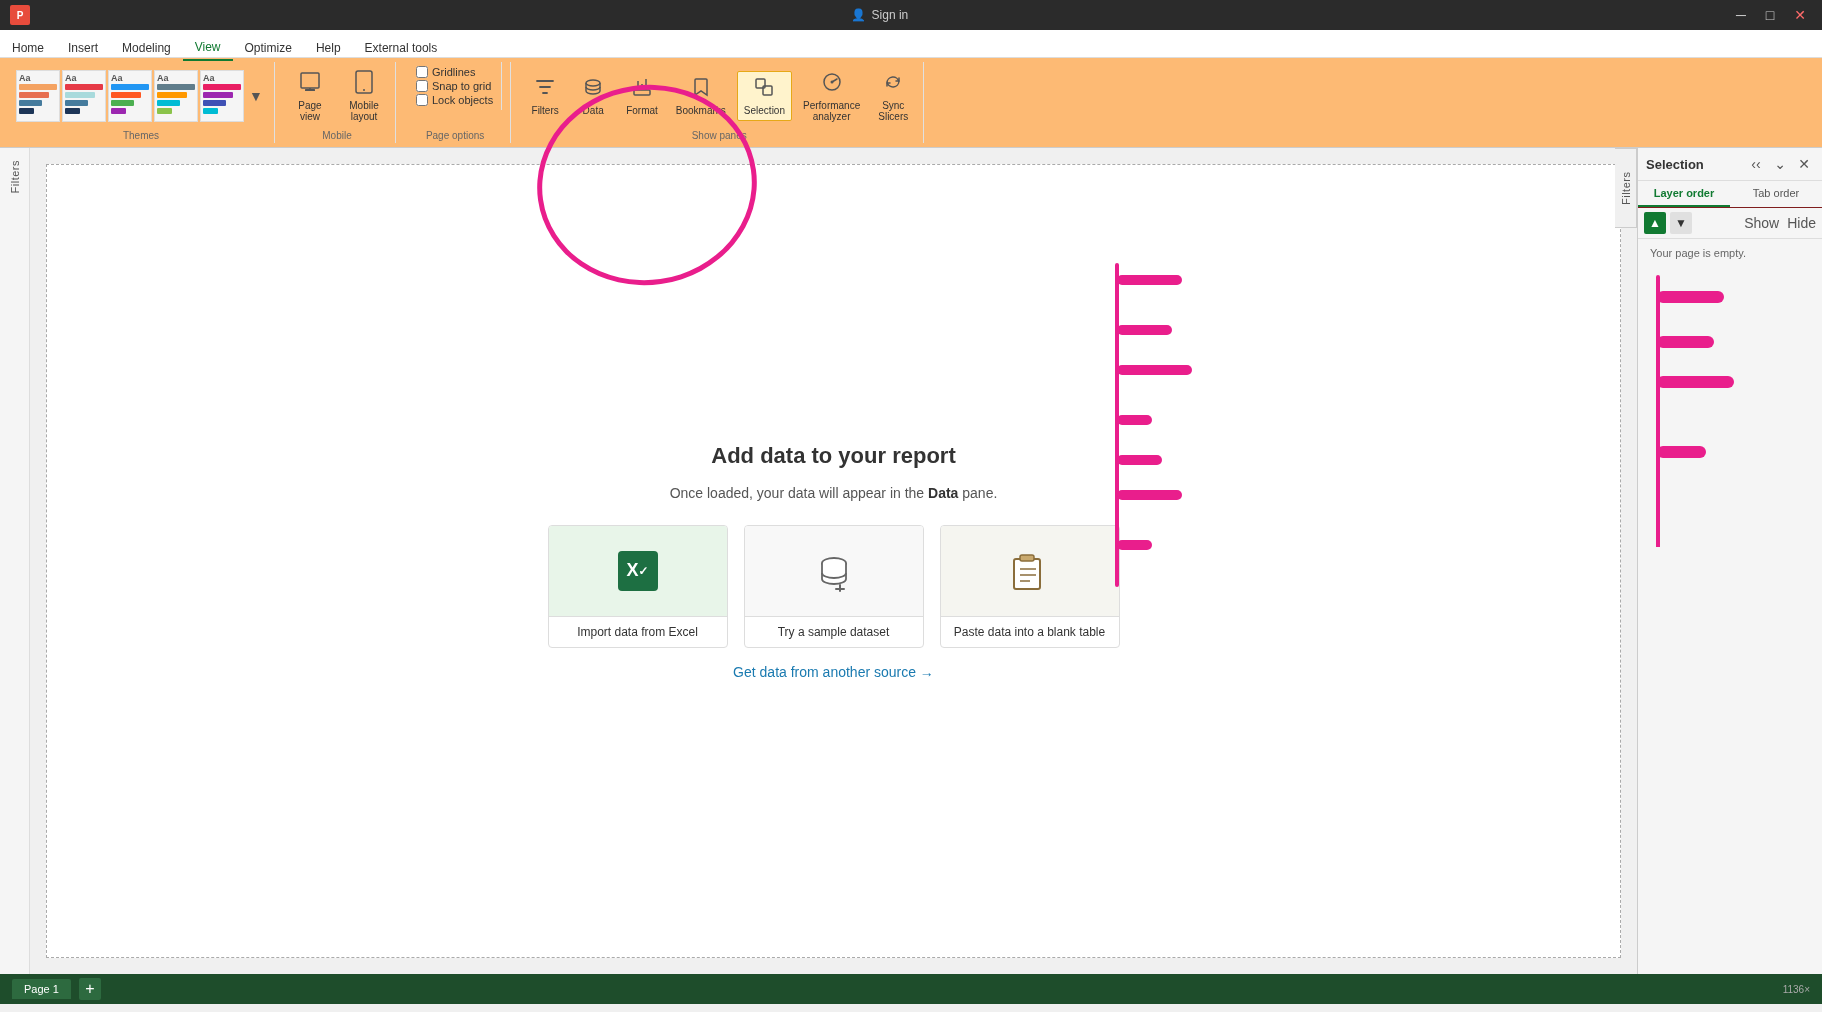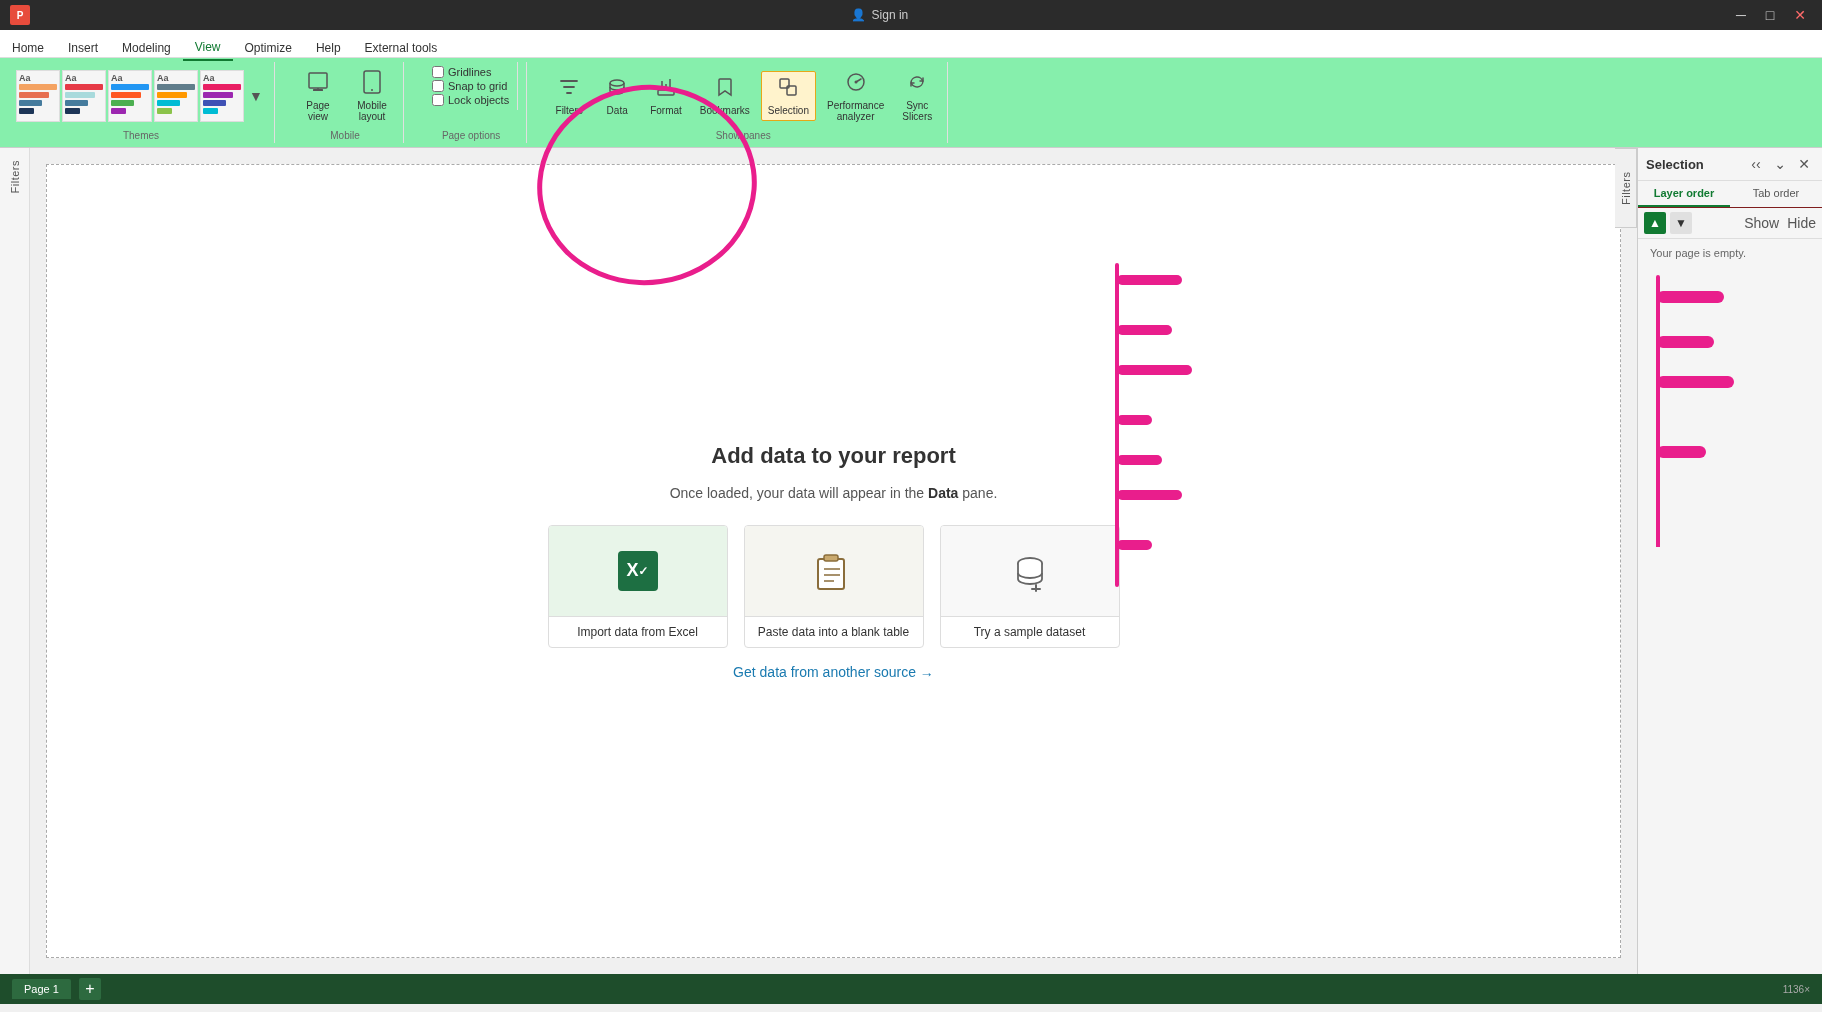--- a/index.html
+++ b/index.html
@@ -43,12 +43,12 @@
 
     
     #ribbon {
-      background: #86efac;
+      background: #fdba74;
       border-bottom: 1px solid #ccc;
       display: flex;
       align-items: stretch;
       padding: 4px 8px;
-      gap: 12px;
+      gap: 4px;
       min-height: 90px;
     }
 

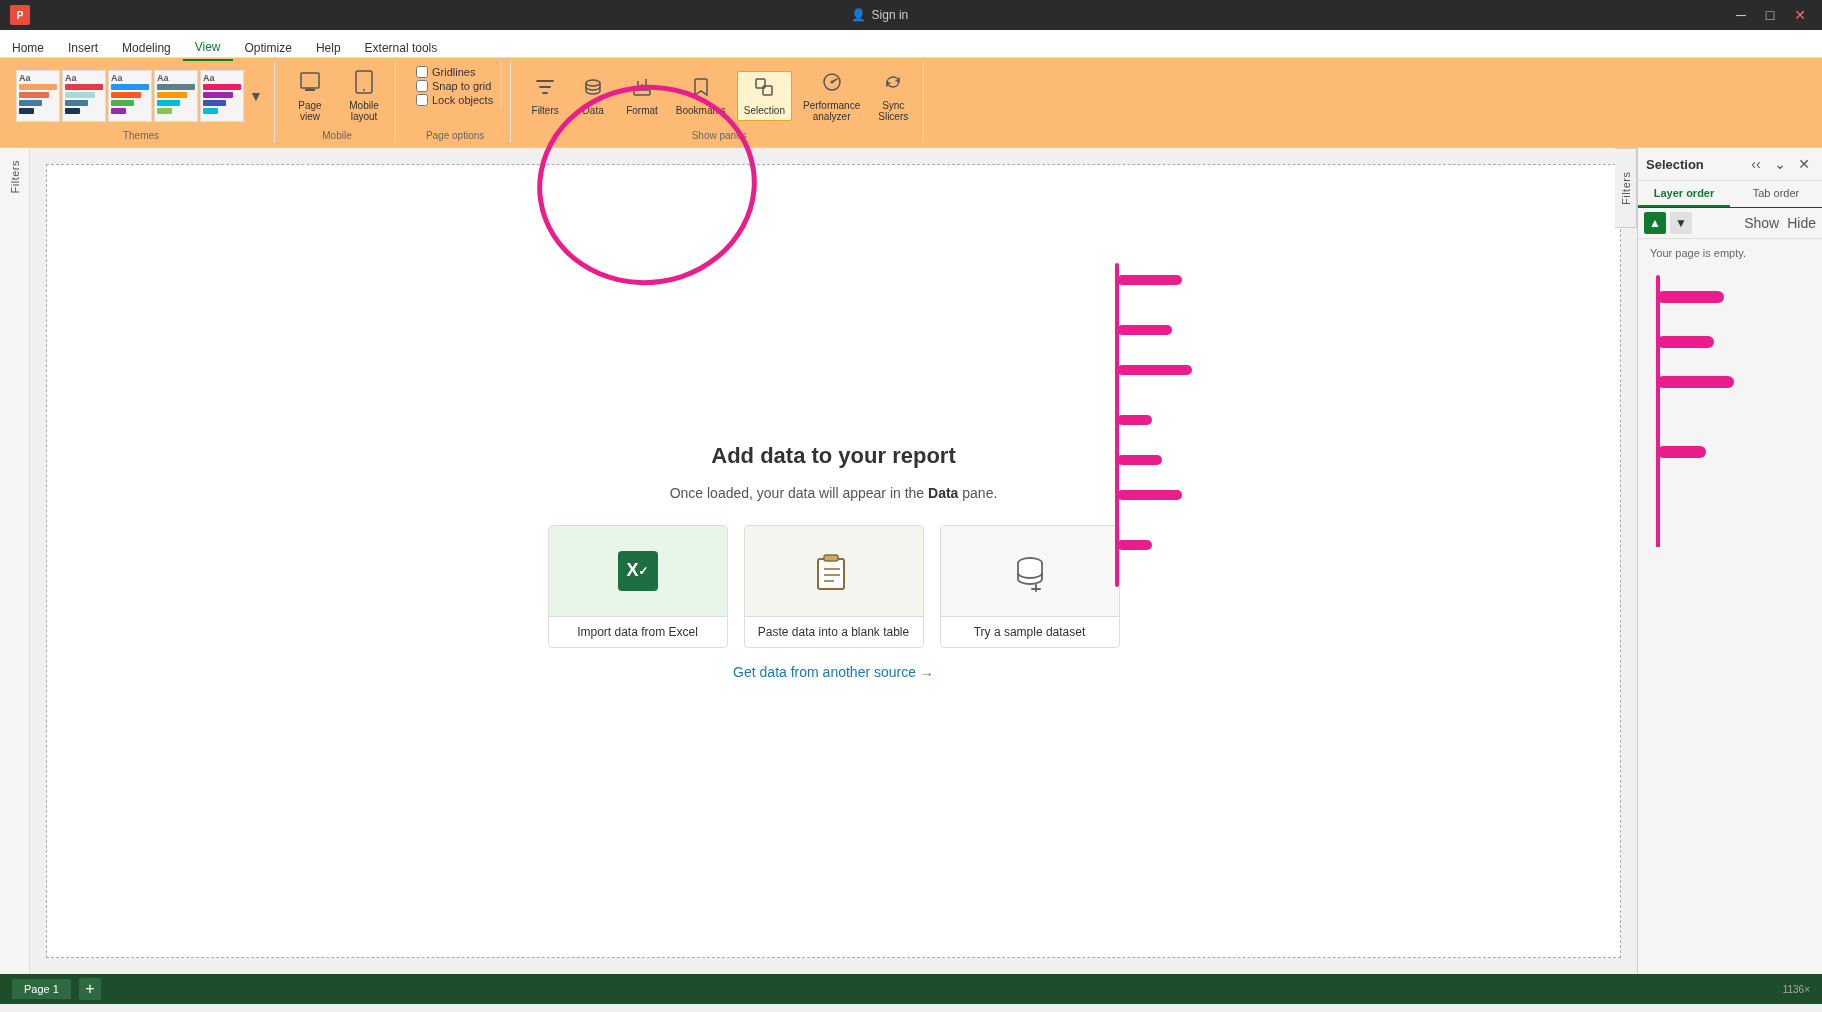--- a/index.html
+++ b/index.html
@@ -676,6 +676,18 @@
           </div>
 
 
+          <div class="data-card card-sample">
+            <div class="data-card-icon-area">
+              <svg width="44" height="44" viewBox="0 0 44 44">
+                <ellipse cx="22" cy="14" rx="12" ry="5" stroke="#666" stroke-width="1.8" fill="white"></ellipse>
+                <path d="M10 14v16c0 2.76 5.37 5 12 5s12-2.24 12-5V14" stroke="#666" stroke-width="1.8" fill="white"></path>
+                <path d="M34 24c0 2.76-5.37 5-12 5s-12-2.24-12-5" stroke="#666" stroke-width="1.8" fill="none"></path>
+                <path d="M28 36 L28 42 M32 40 L24 40" stroke="#666" stroke-width="2" stroke-linecap="round"></path>
+              </svg>
+            </div>
+            <div class="data-card-label">Try a sample dataset</div>
+          </div>
+
           <div class="data-card card-paste">
             <div class="data-card-icon-area">
               <svg width="44" height="44" viewBox="0 0 44 44">
@@ -688,18 +700,6 @@
             </div>
             <div class="data-card-label">Paste data into a blank table</div>
           </div>
-
-          <div class="data-card card-sample">
-            <div class="data-card-icon-area">
-              <svg width="44" height="44" viewBox="0 0 44 44">
-                <ellipse cx="22" cy="14" rx="12" ry="5" stroke="#666" stroke-width="1.8" fill="white"></ellipse>
-                <path d="M10 14v16c0 2.76 5.37 5 12 5s12-2.24 12-5V14" stroke="#666" stroke-width="1.8" fill="white"></path>
-                <path d="M34 24c0 2.76-5.37 5-12 5s-12-2.24-12-5" stroke="#666" stroke-width="1.8" fill="none"></path>
-                <path d="M28 36 L28 42 M32 40 L24 40" stroke="#666" stroke-width="2" stroke-linecap="round"></path>
-              </svg>
-            </div>
-            <div class="data-card-label">Try a sample dataset</div>
-          </div>
         </div>
         <a class="get-data-link" href="#">
           <span>Get data from another source →</span>

